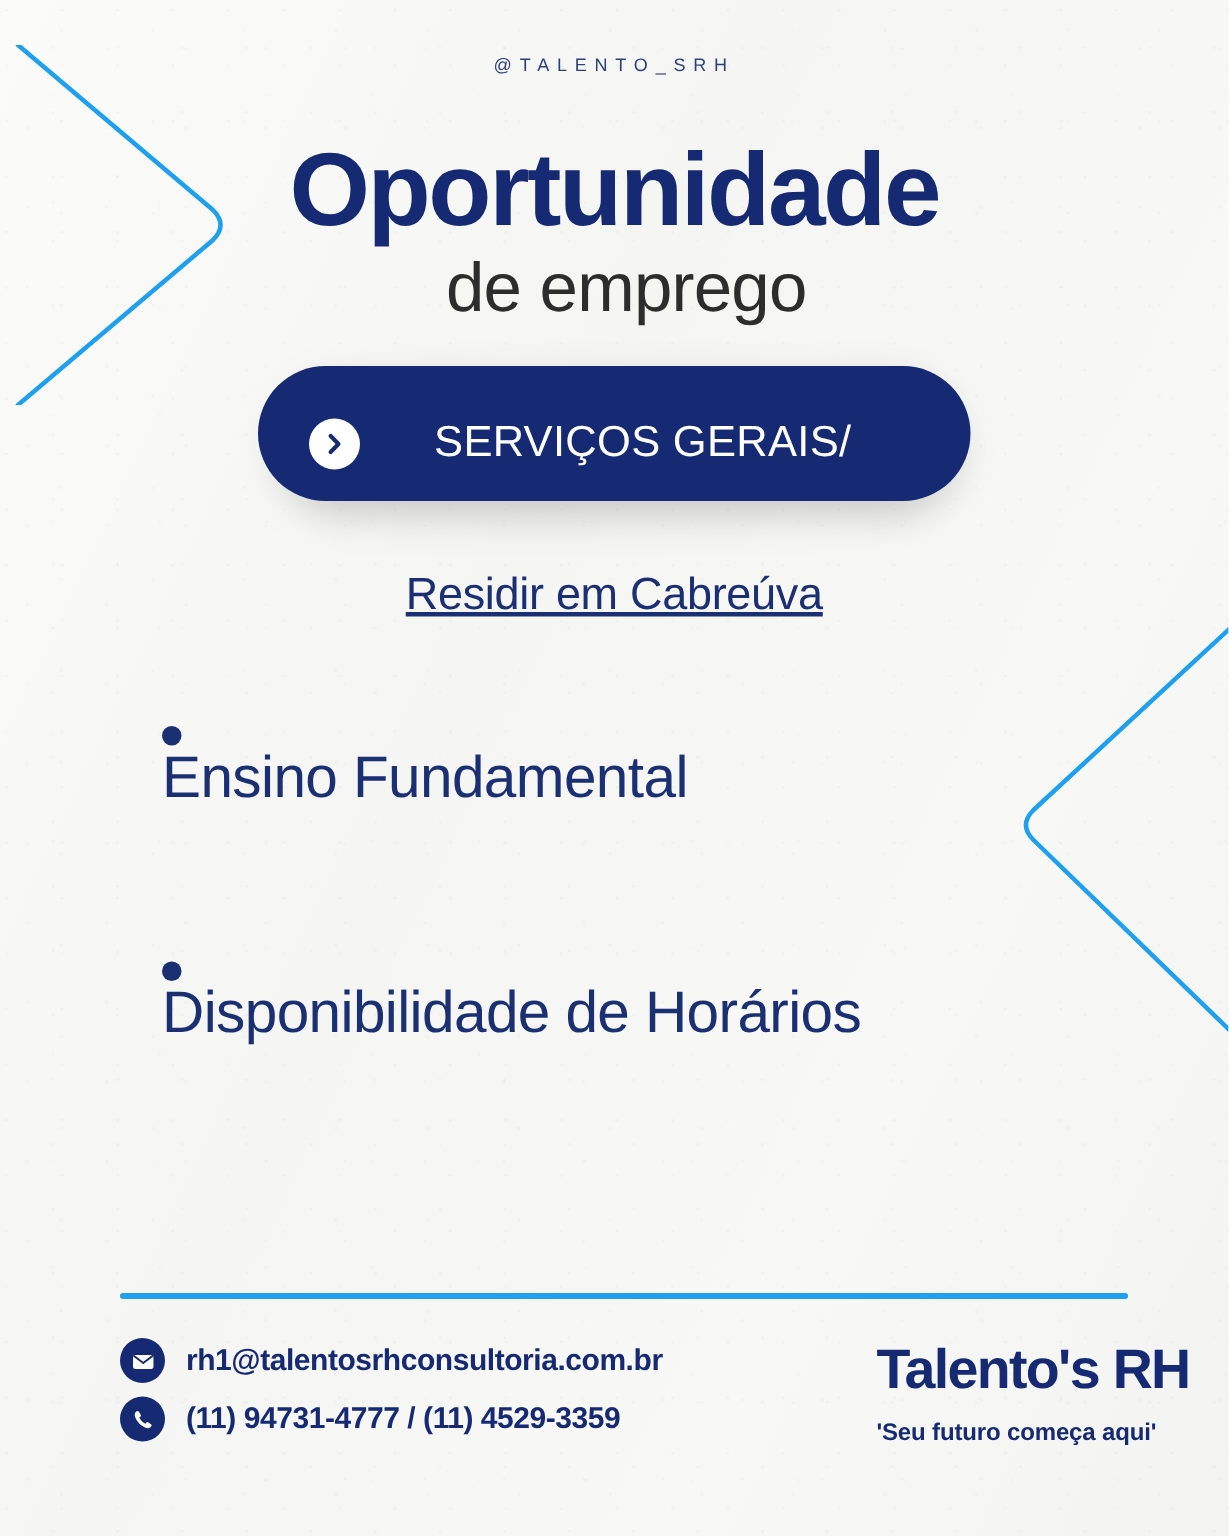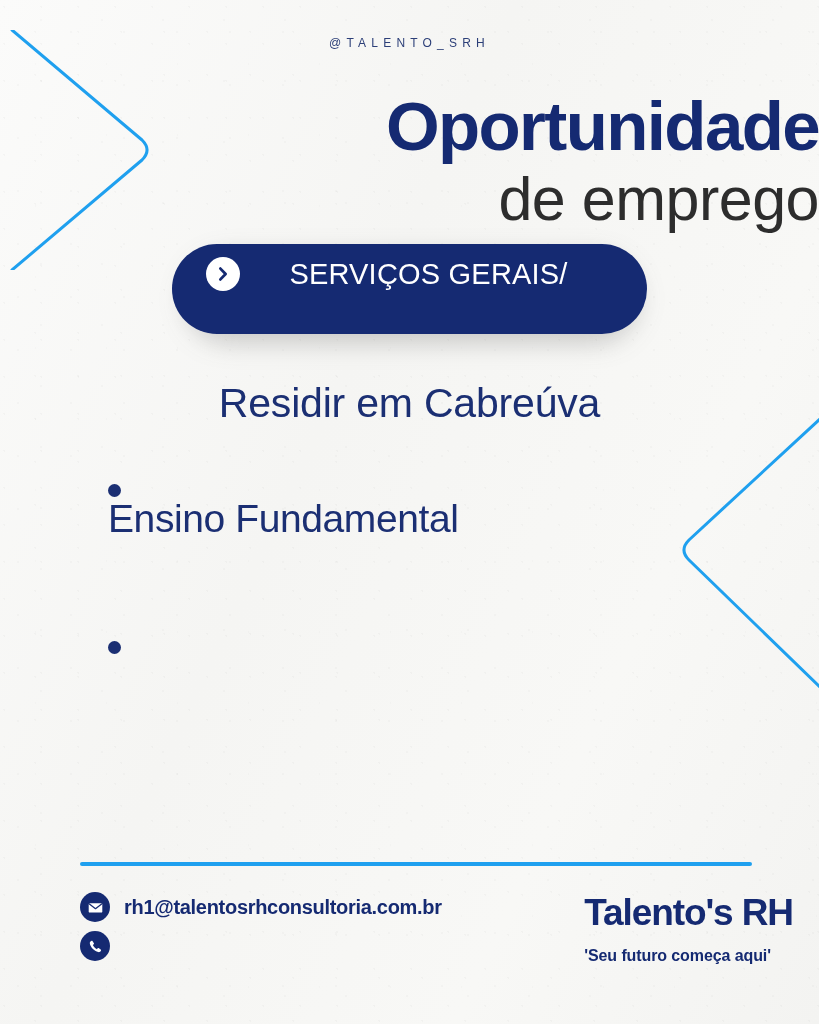--- a/index.html
+++ b/index.html
@@ -60,7 +60,7 @@
     top: 92px;
     left: 0;
     width: 100%;
-    text-align: right;
+    text-align: center;
   }
   .title-main {
     font-size: 69px;

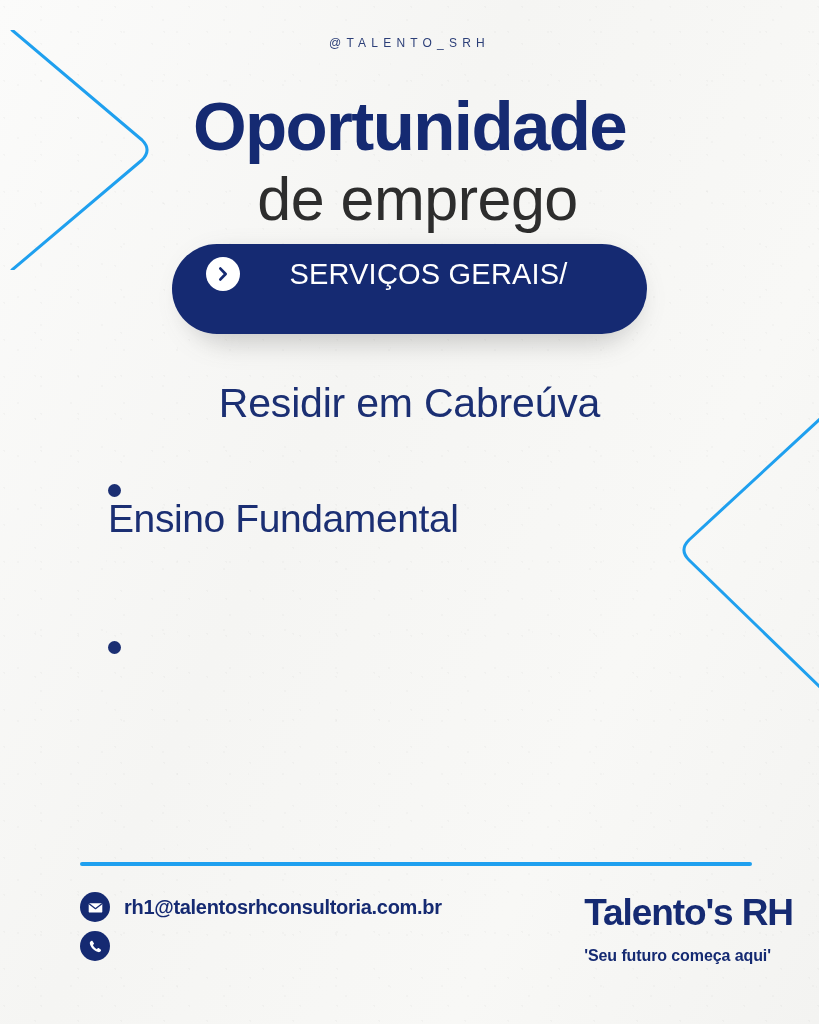--- a/index.html
+++ b/index.html
@@ -71,7 +71,7 @@
     margin: 0;
   }
   .title-sub {
-    font-size: 61px;
+    font-size: 46px;
     font-weight: 300;
     color: #2d2d2d;
     letter-spacing: -0.5px;

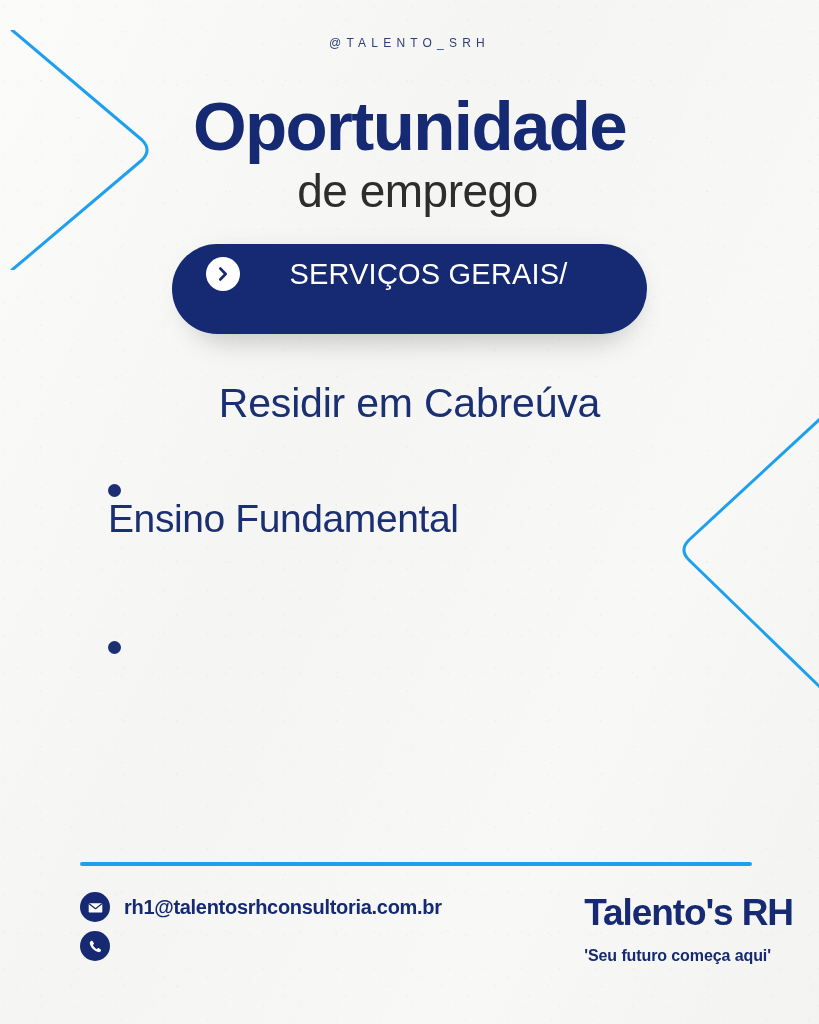--- a/index.html
+++ b/index.html
@@ -99,7 +99,7 @@
     border-radius: 46px;
     background: #152a72;
     display: flex;
-    align-items: flex-start;
+    align-items: center;
     padding: 13px 22px 0 34px;
     box-sizing: border-box;
   }

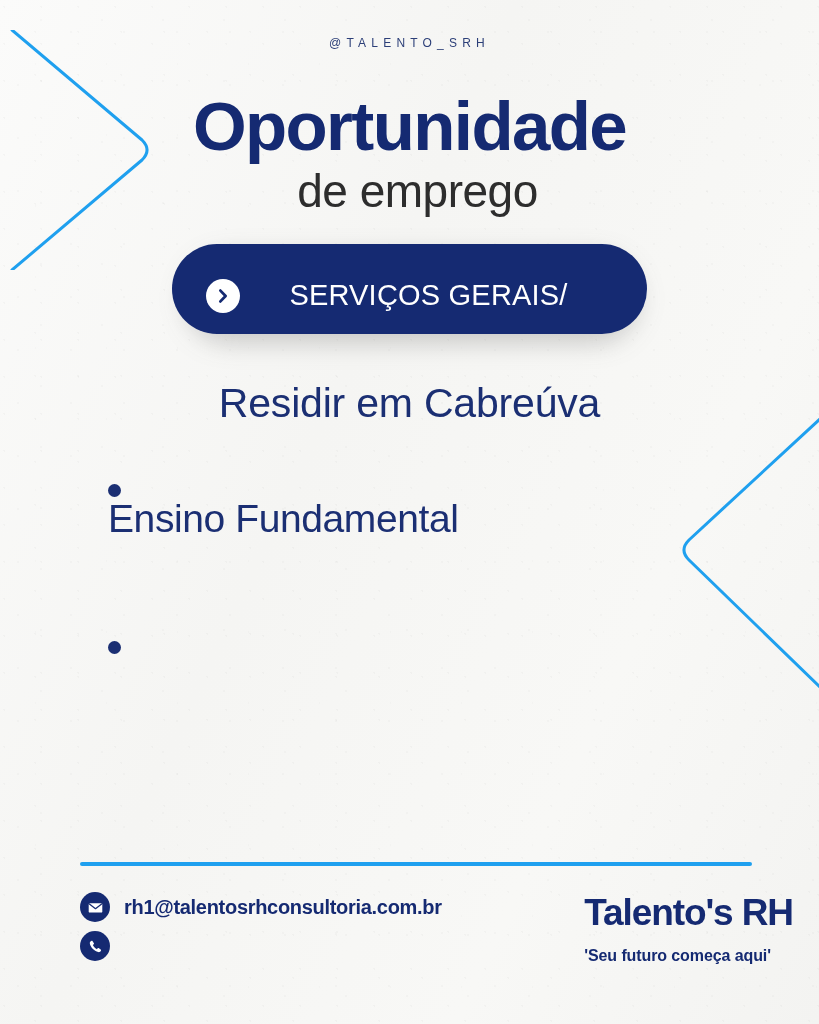--- a/index.html
+++ b/index.html
@@ -133,10 +133,11 @@
     left: 0;
     width: 100%;
     text-align: center;
-    font-size: 41px;
+    font-size: 30px;
     font-weight: 500;
     color: #1b2f73;
     letter-spacing: -0.2px;
+    text-decoration: underline;
   }
 
   

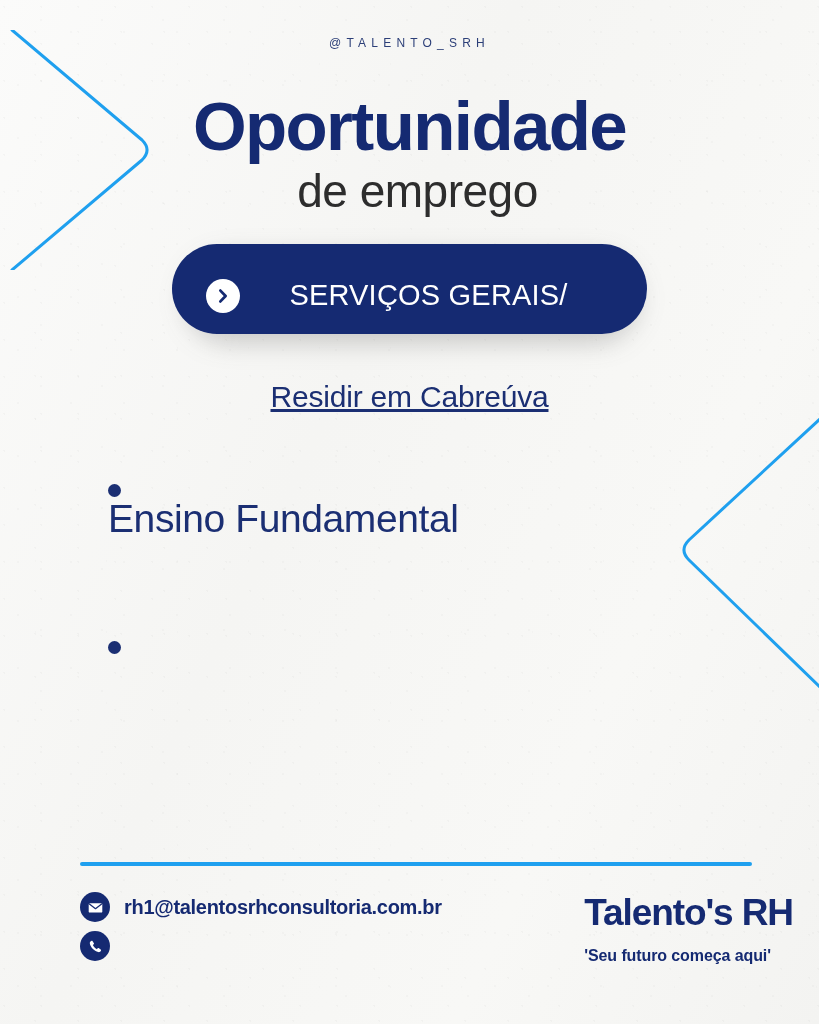--- a/index.html
+++ b/index.html
@@ -280,6 +280,7 @@
     </div>
     <div class="bullet">
       <span class="bullet-dot"></span>
+      <span class="bullet-label">Disponibilidade de Horários</span>
     </div>
   </div>
 

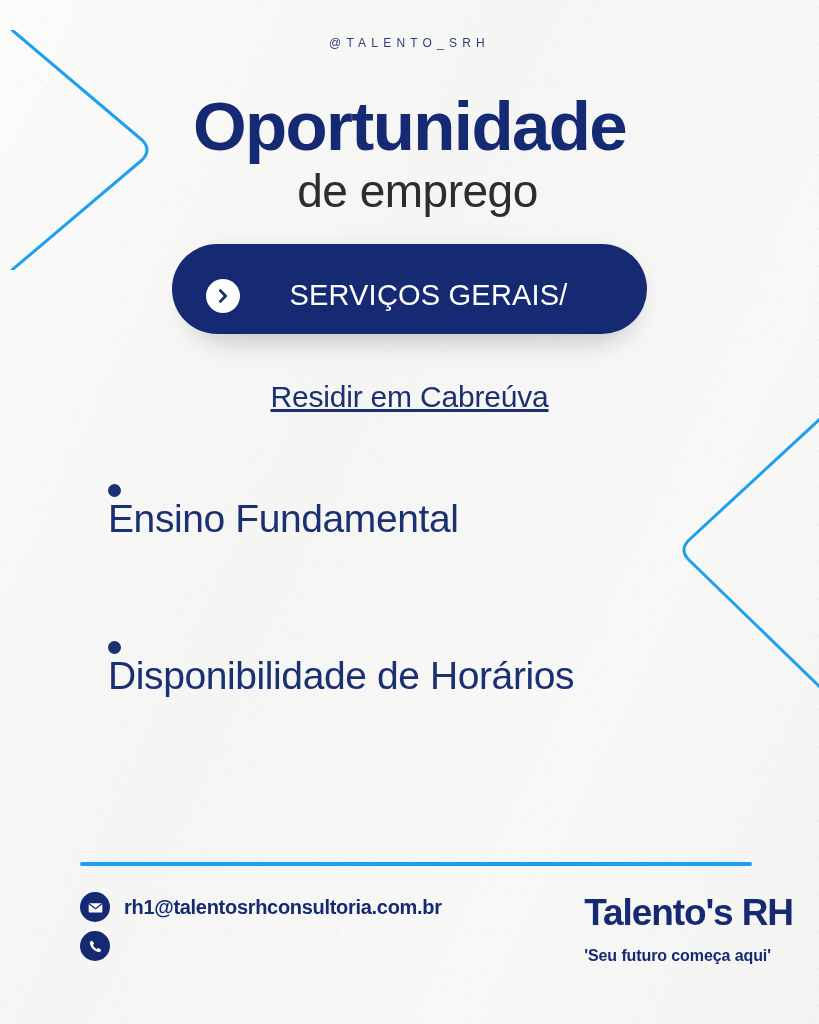--- a/index.html
+++ b/index.html
@@ -303,6 +303,7 @@
             <path d="M5.4 3.2 C4.2 3.6 3.1 4.9 3.3 6.3 C3.9 10.8 8.4 15.6 13.2 16.6 C14.6 16.9 16 15.9 16.5 14.7 C16.7 14.2 16.5 13.8 16.1 13.5 L13.7 11.9 C13.3 11.6 12.8 11.7 12.5 12.1 L11.7 13.1 C9.9 12.3 7.7 10.1 6.9 8.2 L7.9 7.4 C8.3 7.1 8.4 6.6 8.1 6.2 L6.6 3.7 C6.3 3.3 5.9 3.1 5.4 3.2 Z" fill="#ffffff"></path>
           </svg>
         </span>
+        <span class="contact-text">(11) 94731-4777 / (11) 4529-3359</span>
       </div>
     </div>
 

